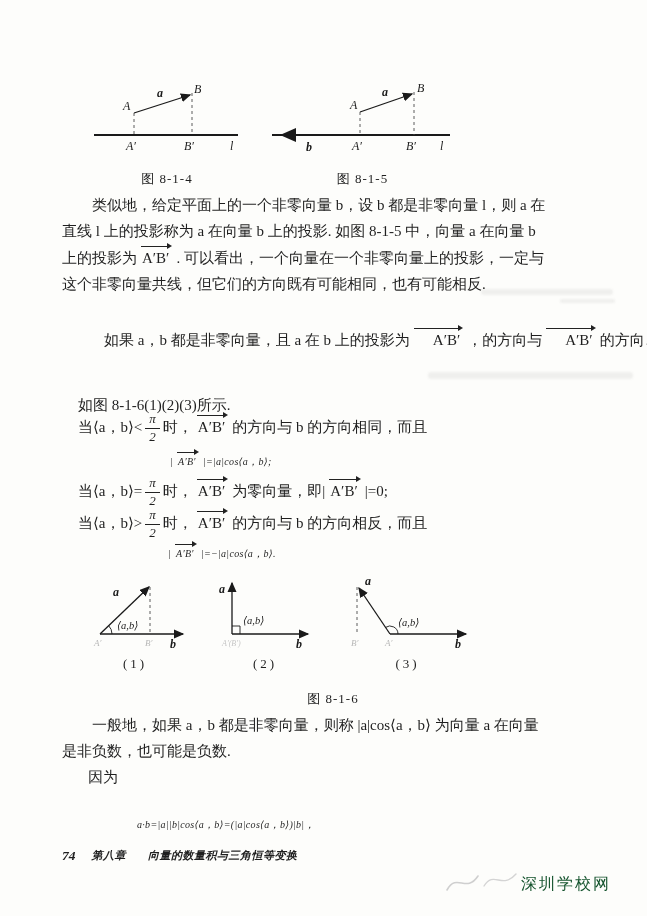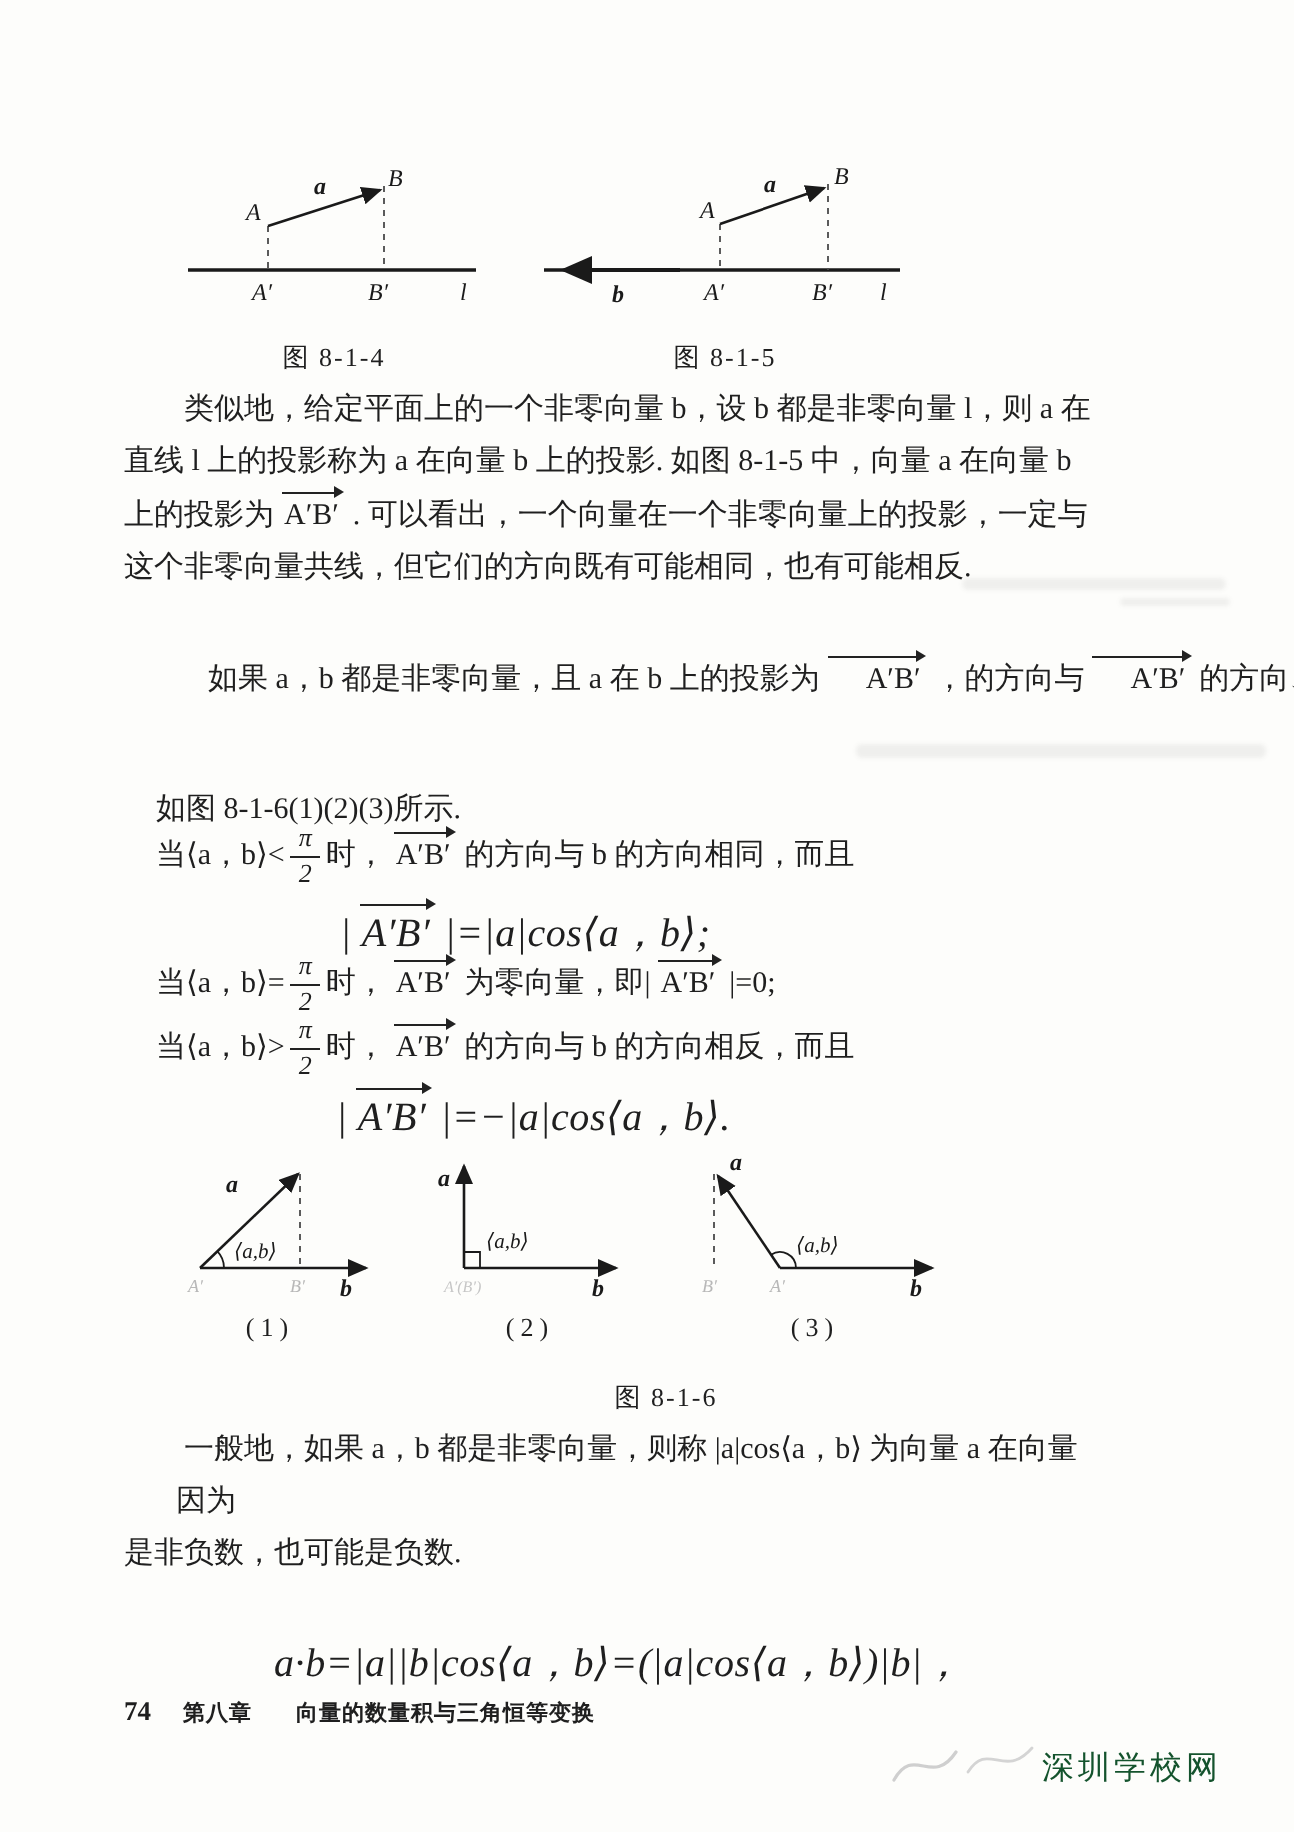--- a/index.html
+++ b/index.html
@@ -24,7 +24,7 @@
     font-size:13px;line-height:1.15;margin:0 3px;font-style:italic;}
   .frac .fnum{border-bottom:1px solid #222;padding:0 4px 1px;}
   .frac .fden{padding-top:1px;}
-  .formula{font-size:20px;font-style:italic;letter-spacing:0.3px;}
+  .formula{font-size:10px;font-style:italic;letter-spacing:0.3px;}
   
   .top-figs{display:flex;align-items:flex-start;}
   .fig{margin:0;text-align:center;}

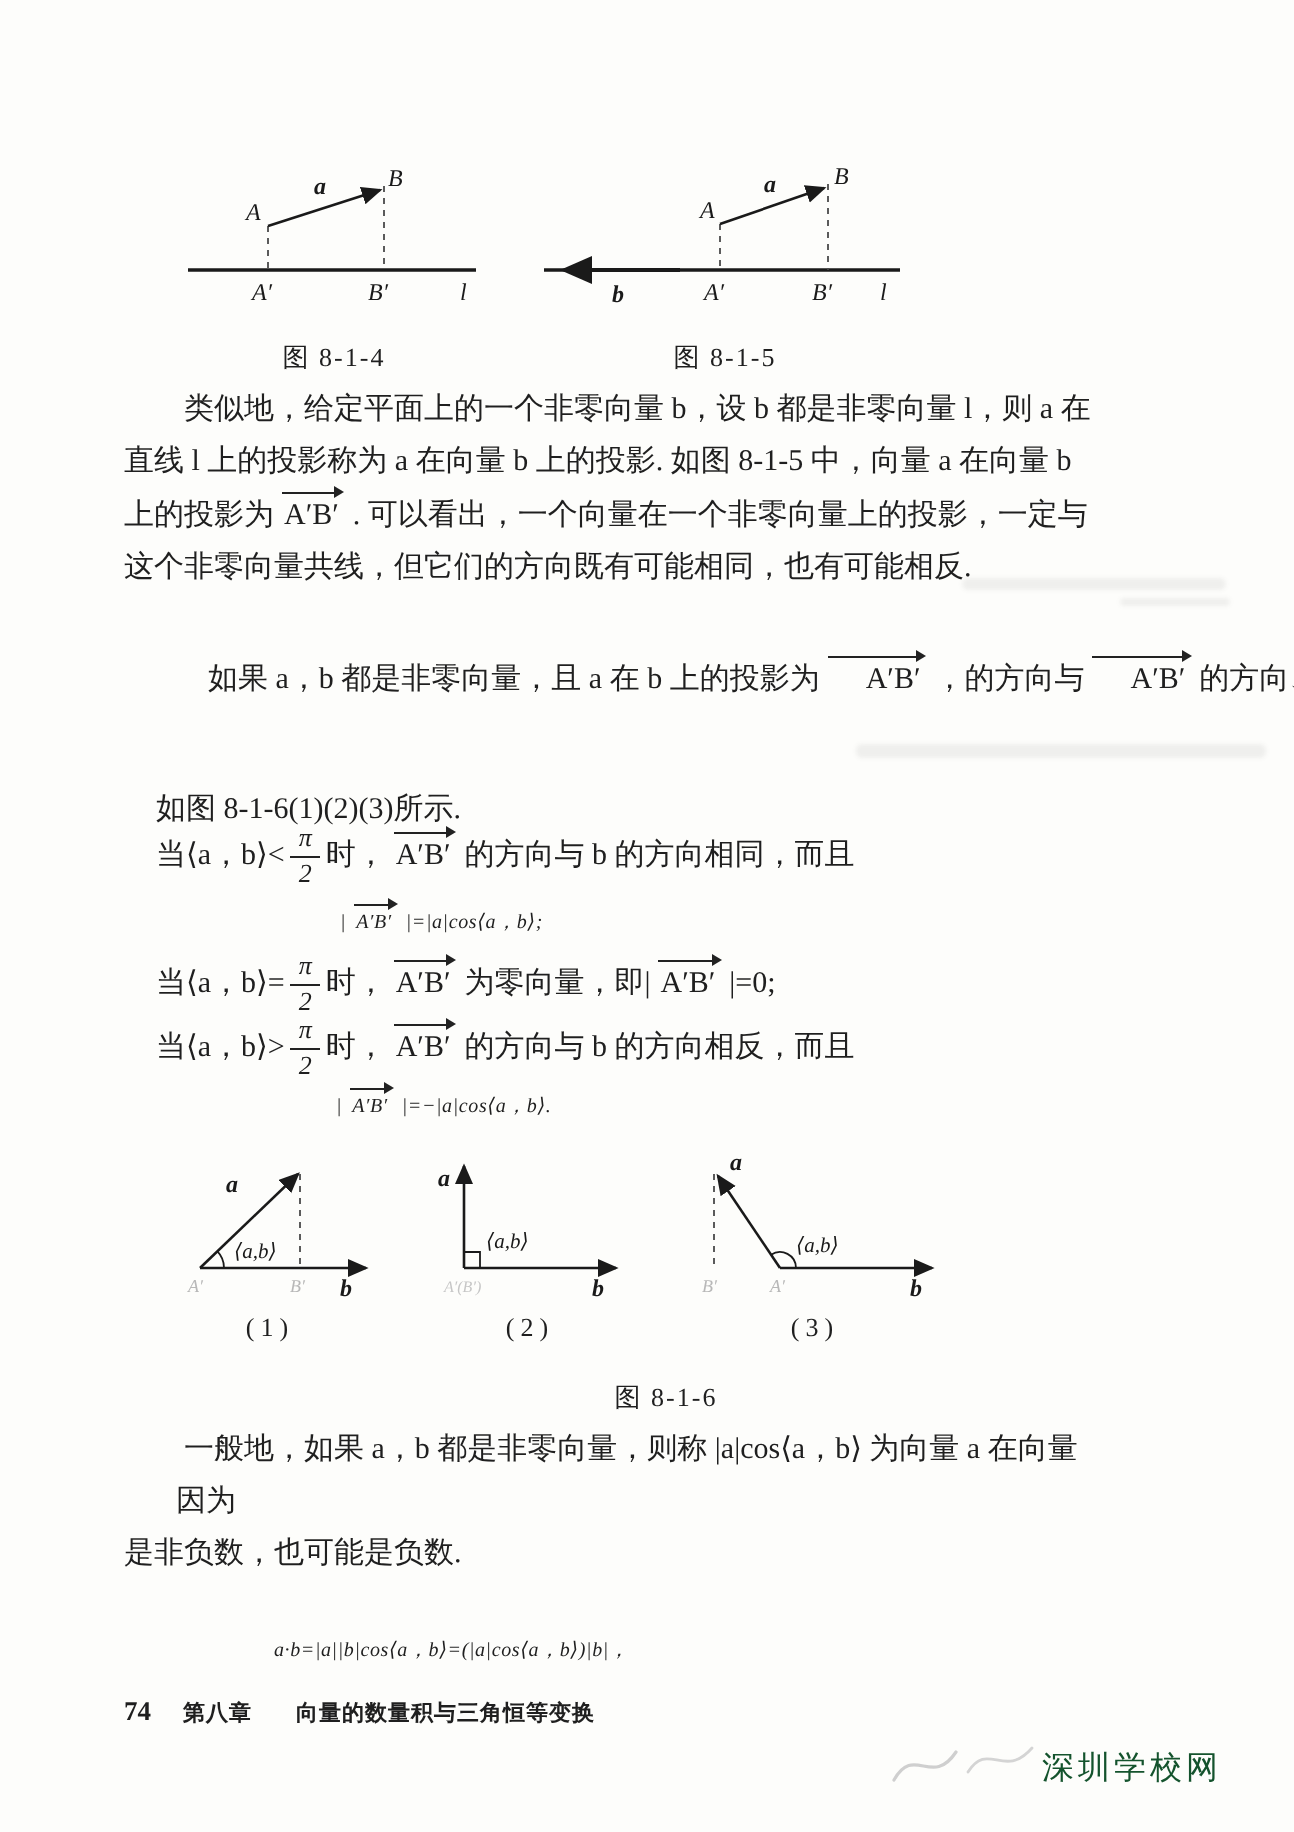--- a/index.html
+++ b/index.html
@@ -208,8 +208,8 @@
 
   <section class="abs txt" style="top:712px;left:62px;width:542px;">
     <div class="line indent"><span>一般地，如果 a，b 都是非零向量，则称 |a|cos⟨a，b⟩ 为向量 a 在向量</span></div>
+    <div class="line"><span>是非负数，也可能是负数.</span></div>
     <div class="line indent-yy"><span>因为</span></div>
-    <div class="line"><span>是非负数，也可能是负数.</span></div>
   </section>
 
   <div class="abs formula line" style="top:818px;left:137px;">a·b=|a||b|cos⟨a，b⟩=(|a|cos⟨a，b⟩)|b|，</div>

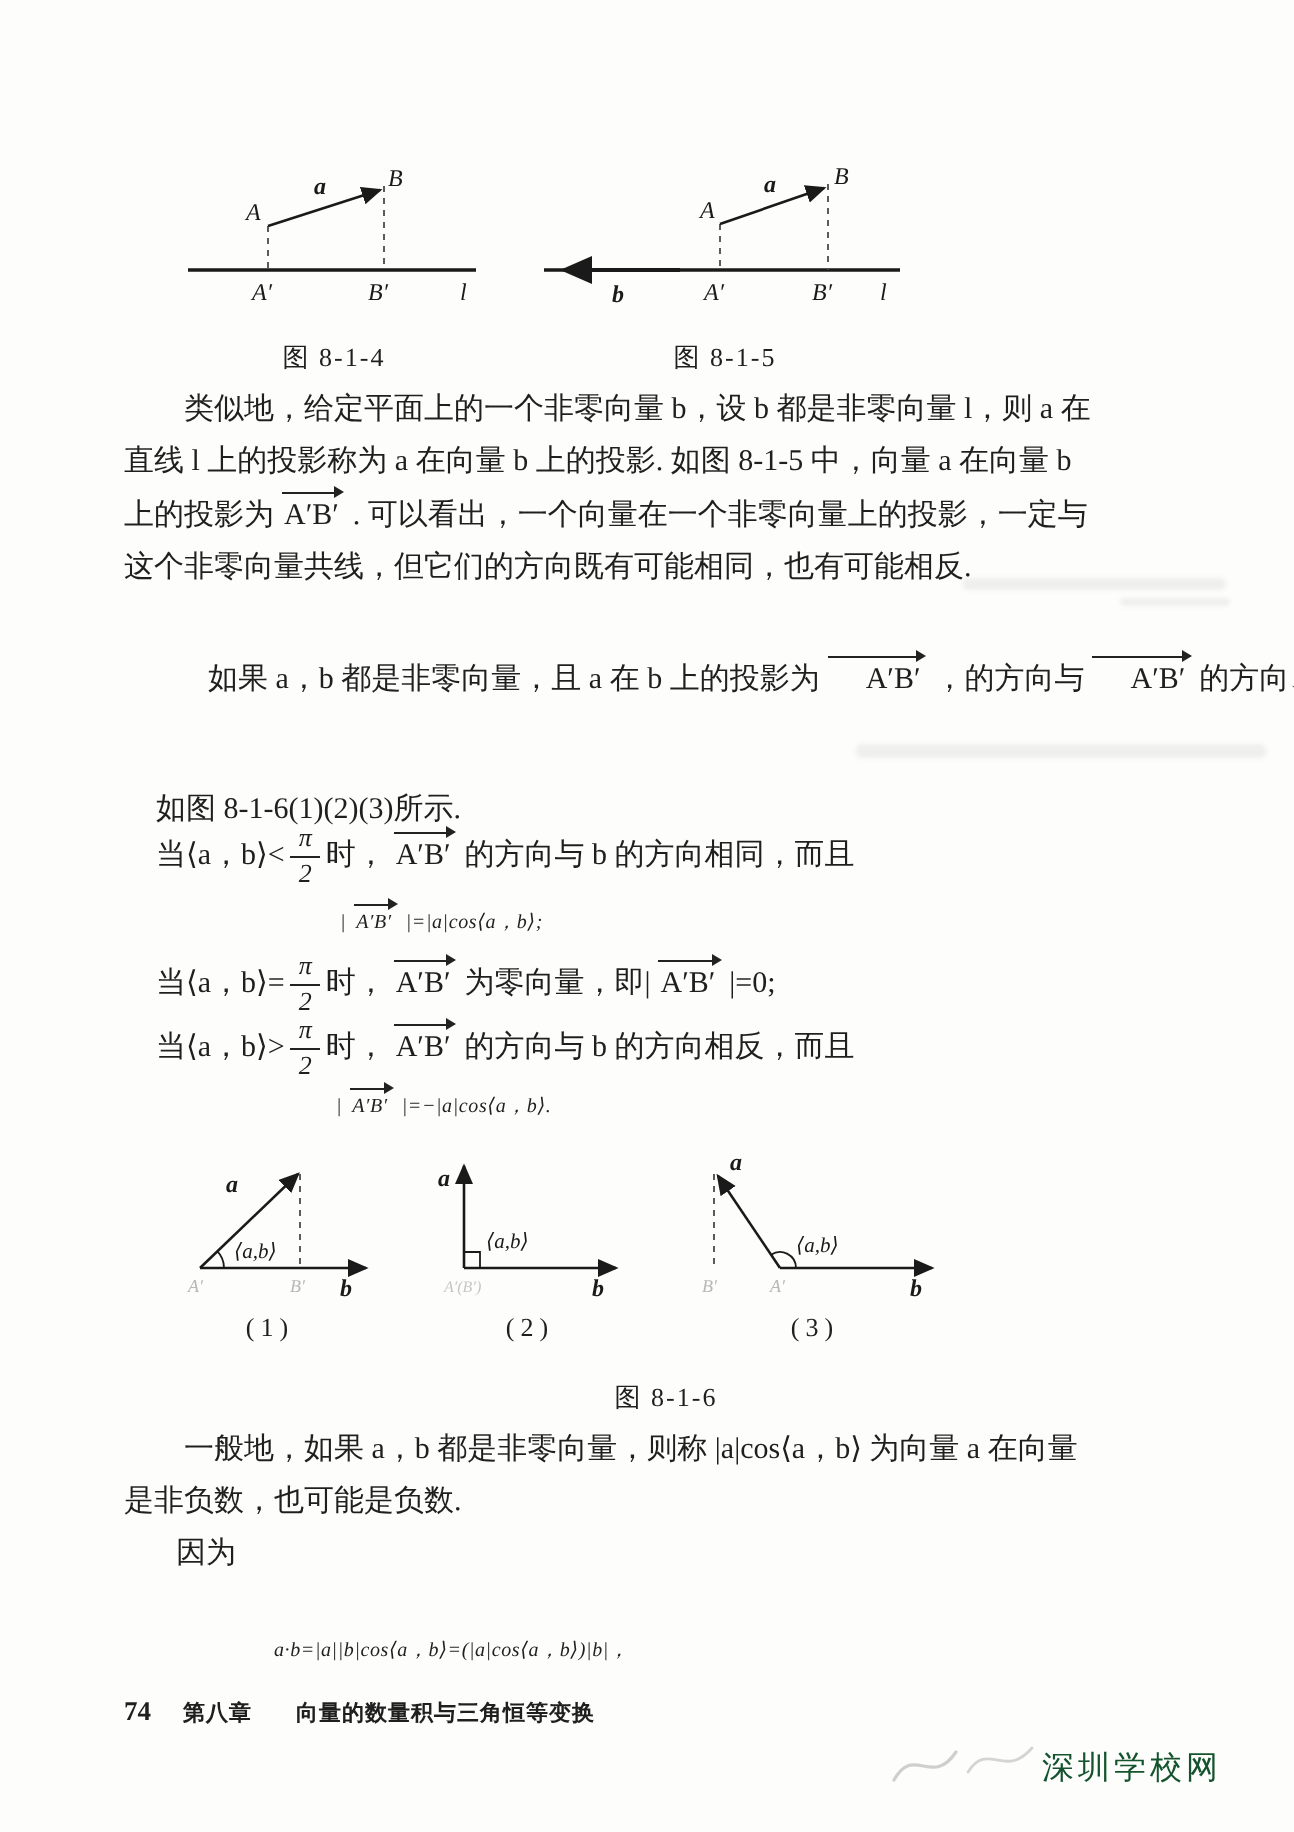--- a/index.html
+++ b/index.html
@@ -45,7 +45,7 @@
   .sdash{stroke:#4a4a4a;stroke-width:0.9;stroke-dasharray:3 3;}
   .sarc{stroke:#1a1a1a;stroke-width:0.9;fill:none;}
   
-  .footer{display:flex;align-items:center;gap:16px;font-weight:bold;}
+  .footer{display:flex;align-items:flex-start;gap:16px;font-weight:bold;font-style:italic;}
   .pageno{font-size:13.5px;}
   .chapter{font-size:11px;letter-spacing:0.5px;display:flex;gap:22px;}
   .watermark{color:#14532d;font-size:16px;letter-spacing:2px;}

